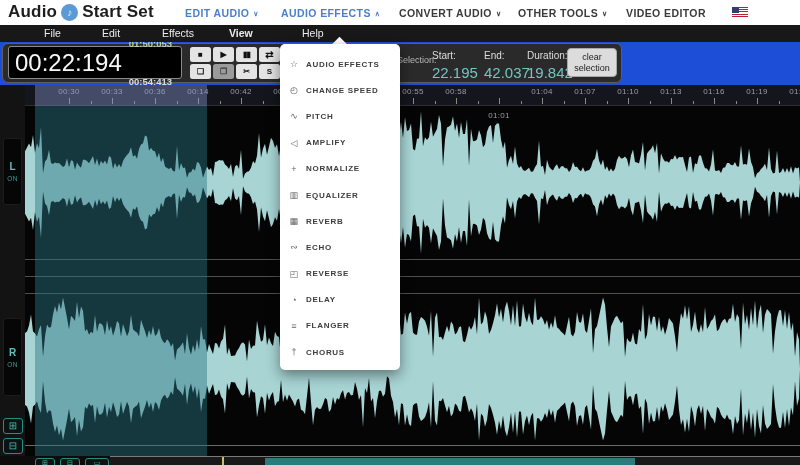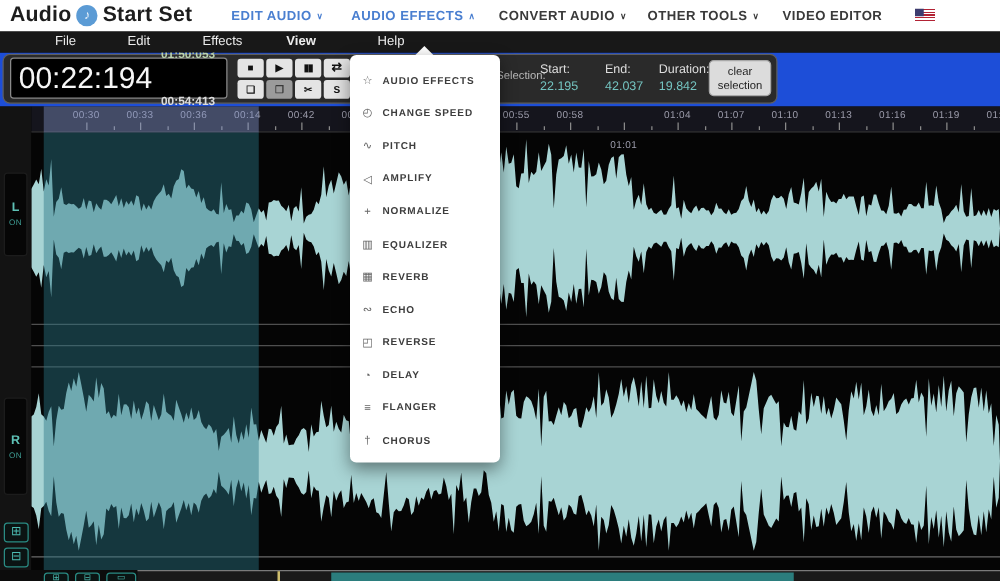--- a/index.html
+++ b/index.html
@@ -42,7 +42,7 @@
   .tbtn.disabled{background:#9b9b9b;color:#3a3a3a;}
   .sel-label{position:absolute;left:397px;top:13px;font-size:9px;color:#b9b9b9;}
   .sel-col{position:absolute;top:8px;font-size:10px;color:#dedede;}
-  .sel-val{position:absolute;top:22px;font-size:10px;color:#74c4c1;}
+  .sel-val{position:absolute;top:22px;font-size:15px;color:#74c4c1;}
   .col-start{left:432px;} .col-end{left:484px;} .col-dur{left:527px;}
   .clear-btn{position:absolute;left:567px;top:6px;width:50px;height:29px;background:#dcdcdc;
              border:1px solid #a8a8a8;border-radius:4px;font-size:9px;color:#1c1c1c;

